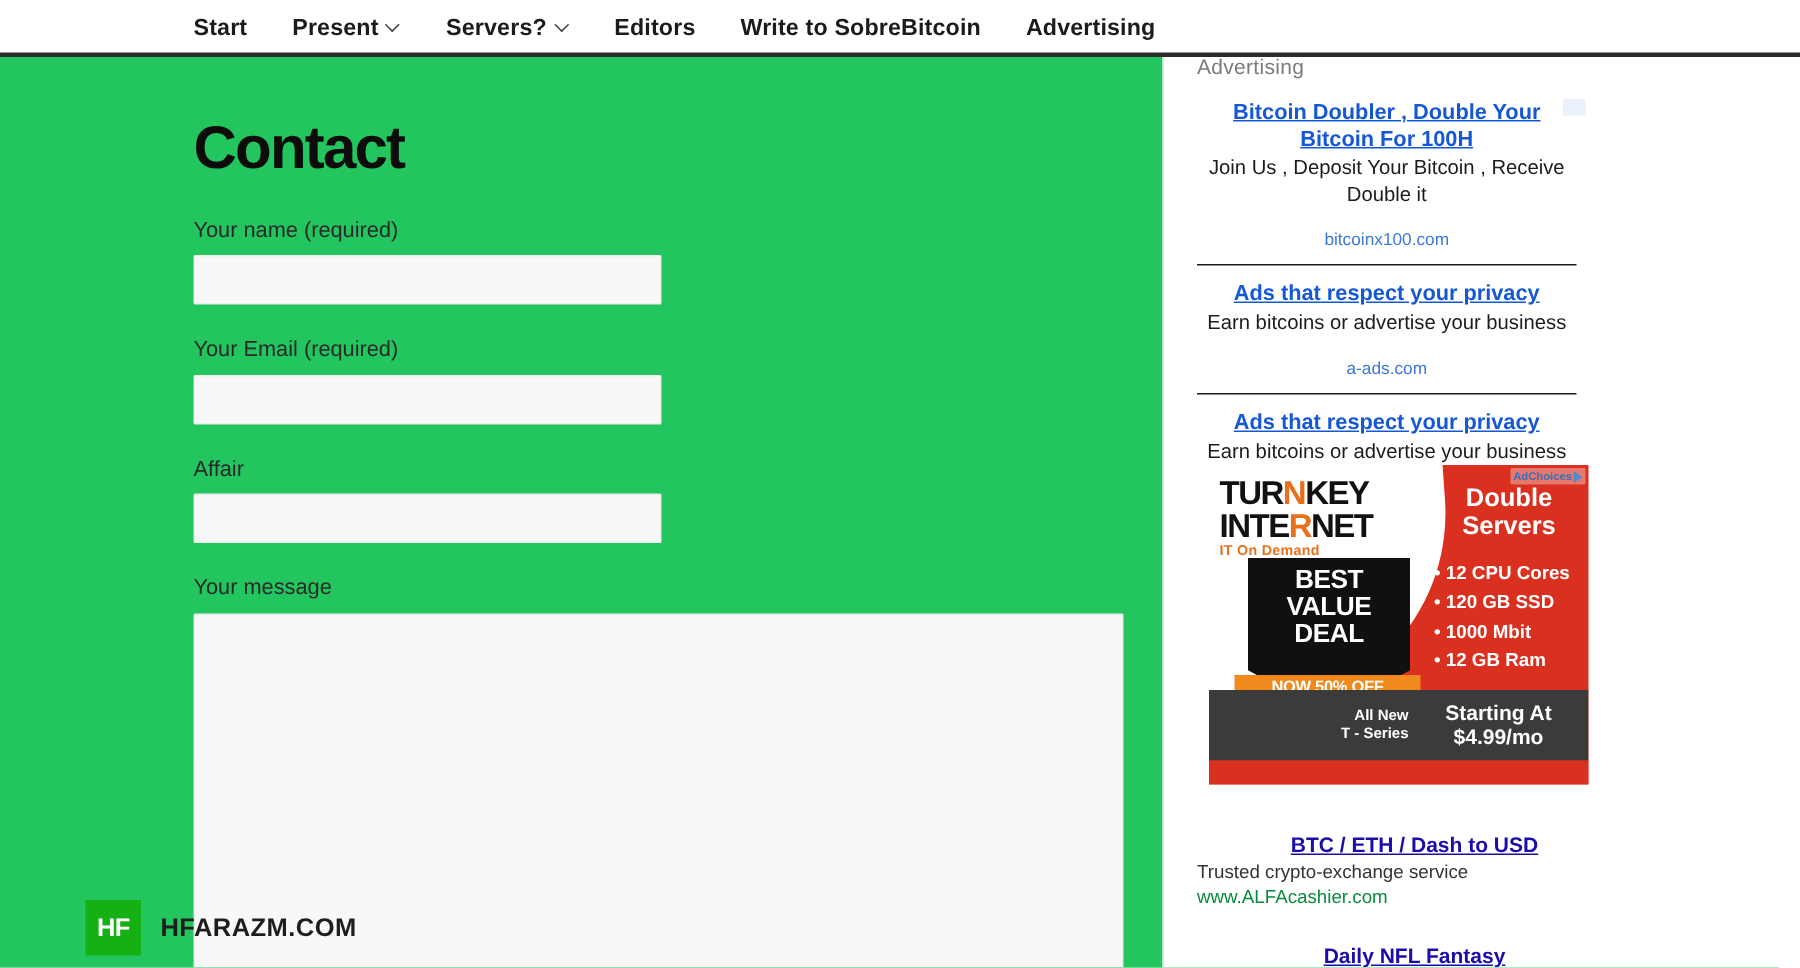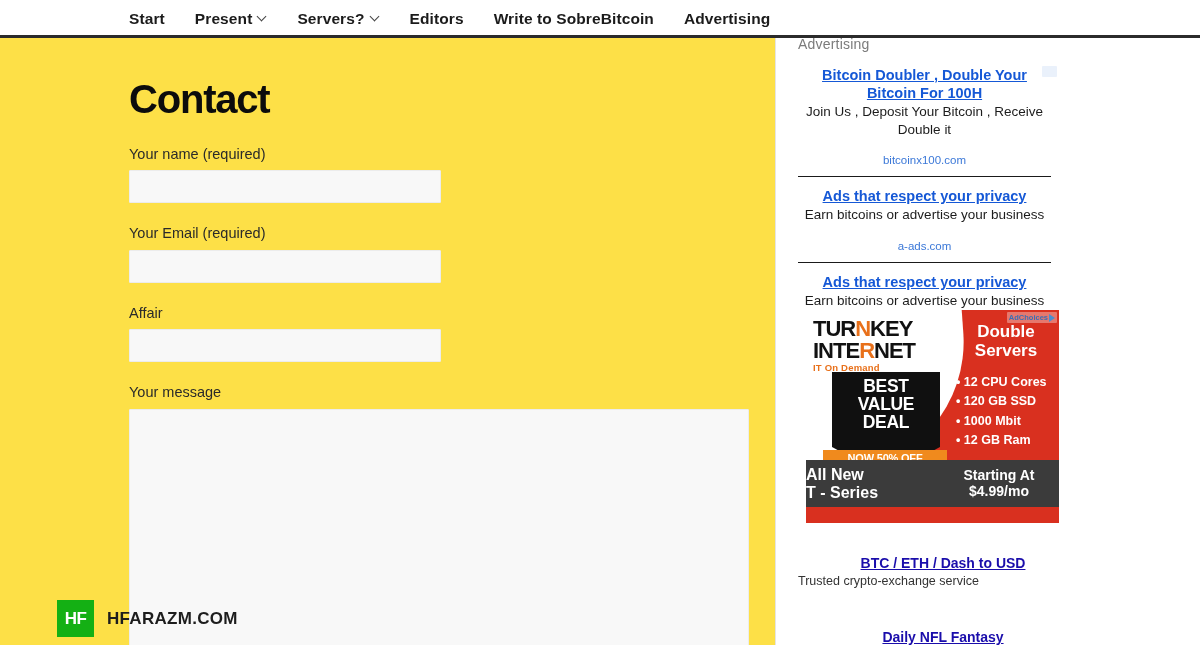--- a/index.html
+++ b/index.html
@@ -39,7 +39,7 @@
   
   .content {
     position:absolute; top:38px; left:0; width:775px; height:607px;
-    background:#fde047; overflow:hidden;
+    background:#22c55e; overflow:hidden;
   }
   .vdiv {
     position:absolute; top:38px; left:775px; width:1px; height:607px;

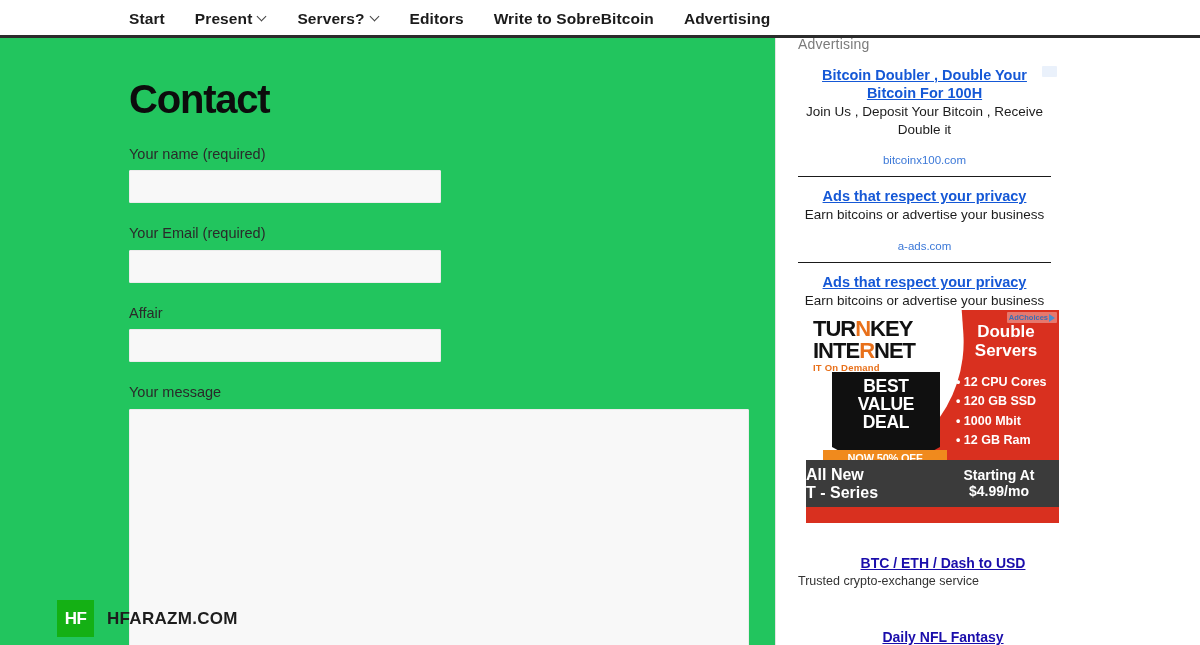--- a/index.html
+++ b/index.html
@@ -136,7 +136,7 @@
     position:absolute; left:0; bottom:16px; width:253px; height:47px;
     background:#3b3b3b; color:#fff; display:flex; align-items:center;
   }
-  .b-bl { width:133px; text-align:left; font-size:16px; font-weight:bold; line-height:1.12; }
+  .b-bl { width:133px; text-align:right; font-size:10px; font-weight:bold; line-height:1.12; }
   .b-br { width:120px; text-align:center; font-size:14px; font-weight:bold; line-height:1.12; }
   .b-strip { position:absolute; left:0; bottom:0; width:253px; height:16px; background:#d9301f; }
   .adchoices {

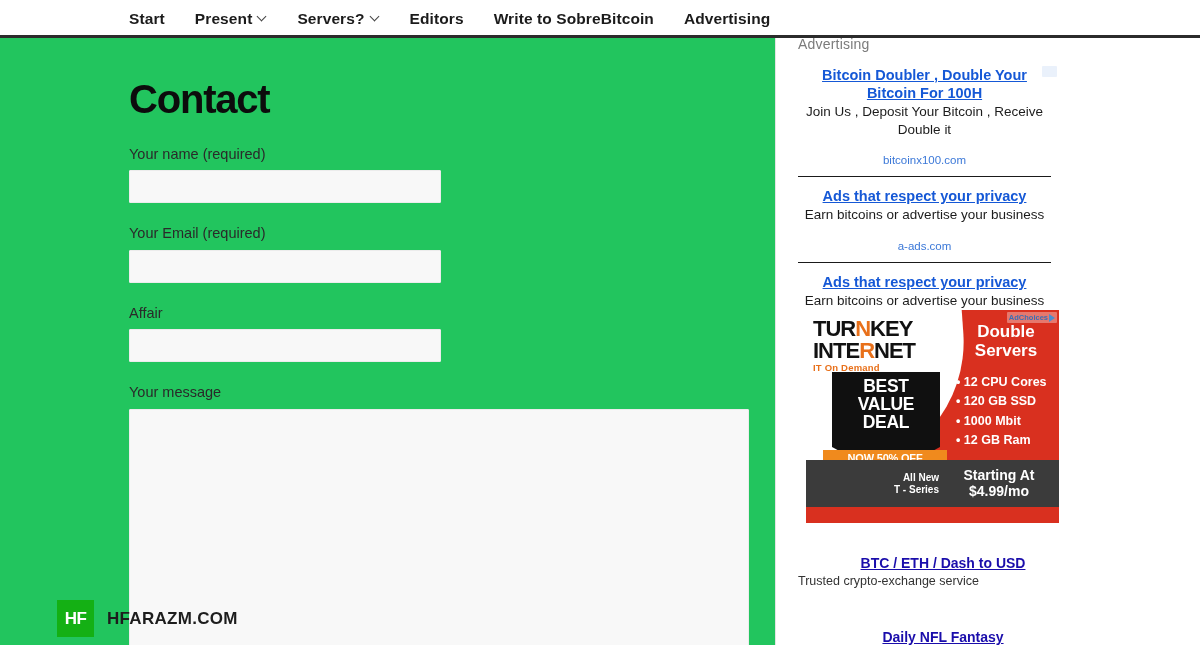--- a/index.html
+++ b/index.html
@@ -299,6 +299,7 @@
   <div class="tad" style="top:516px;">
     <a class="tad-title">BTC / ETH / Dash to USD</a>
     <div class="tad-desc">Trusted crypto-exchange service</div>
+    <div class="tad-url">www.ALFAcashier.com</div>
   </div>
 
   <div class="tad" style="top:590px;">

